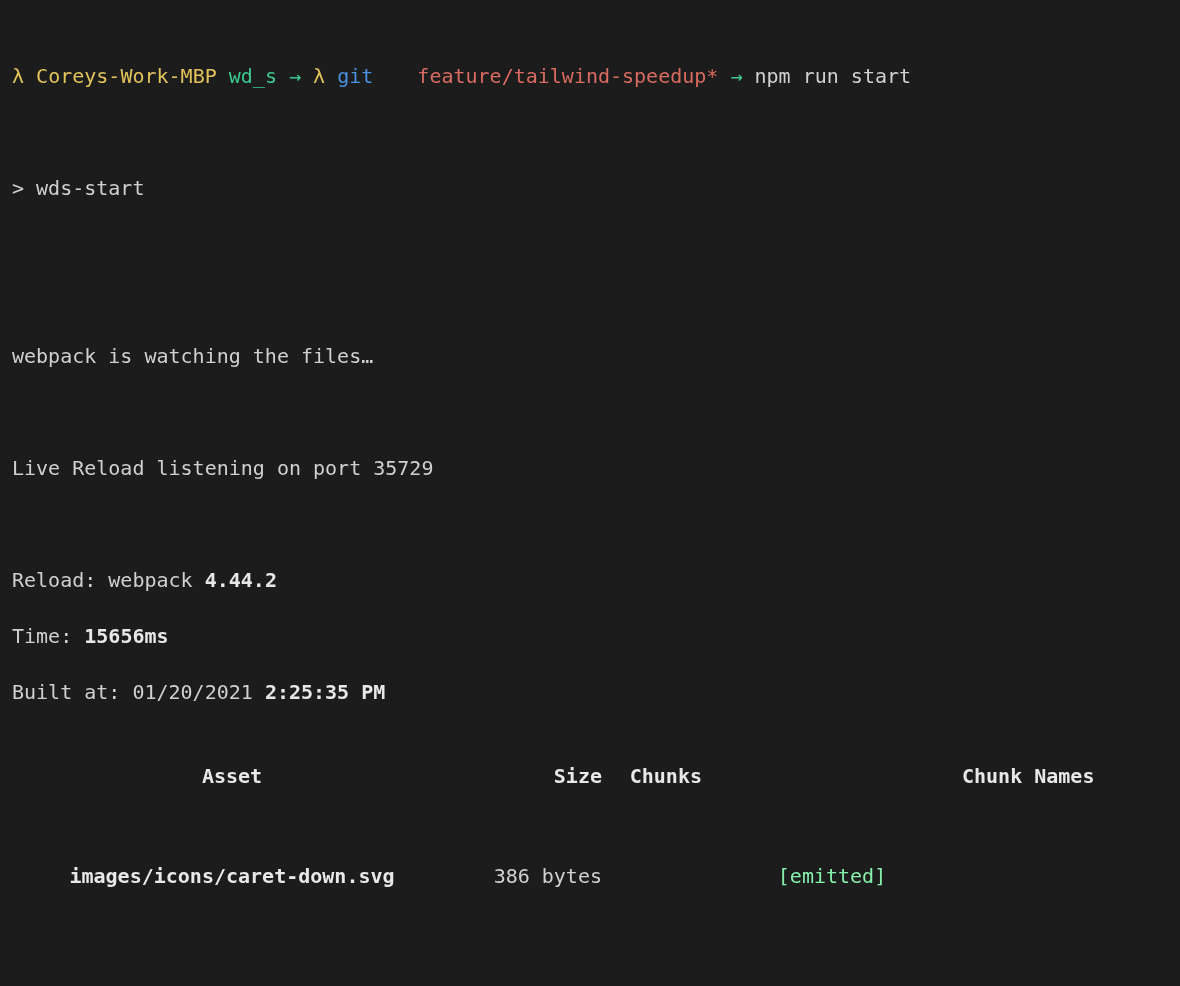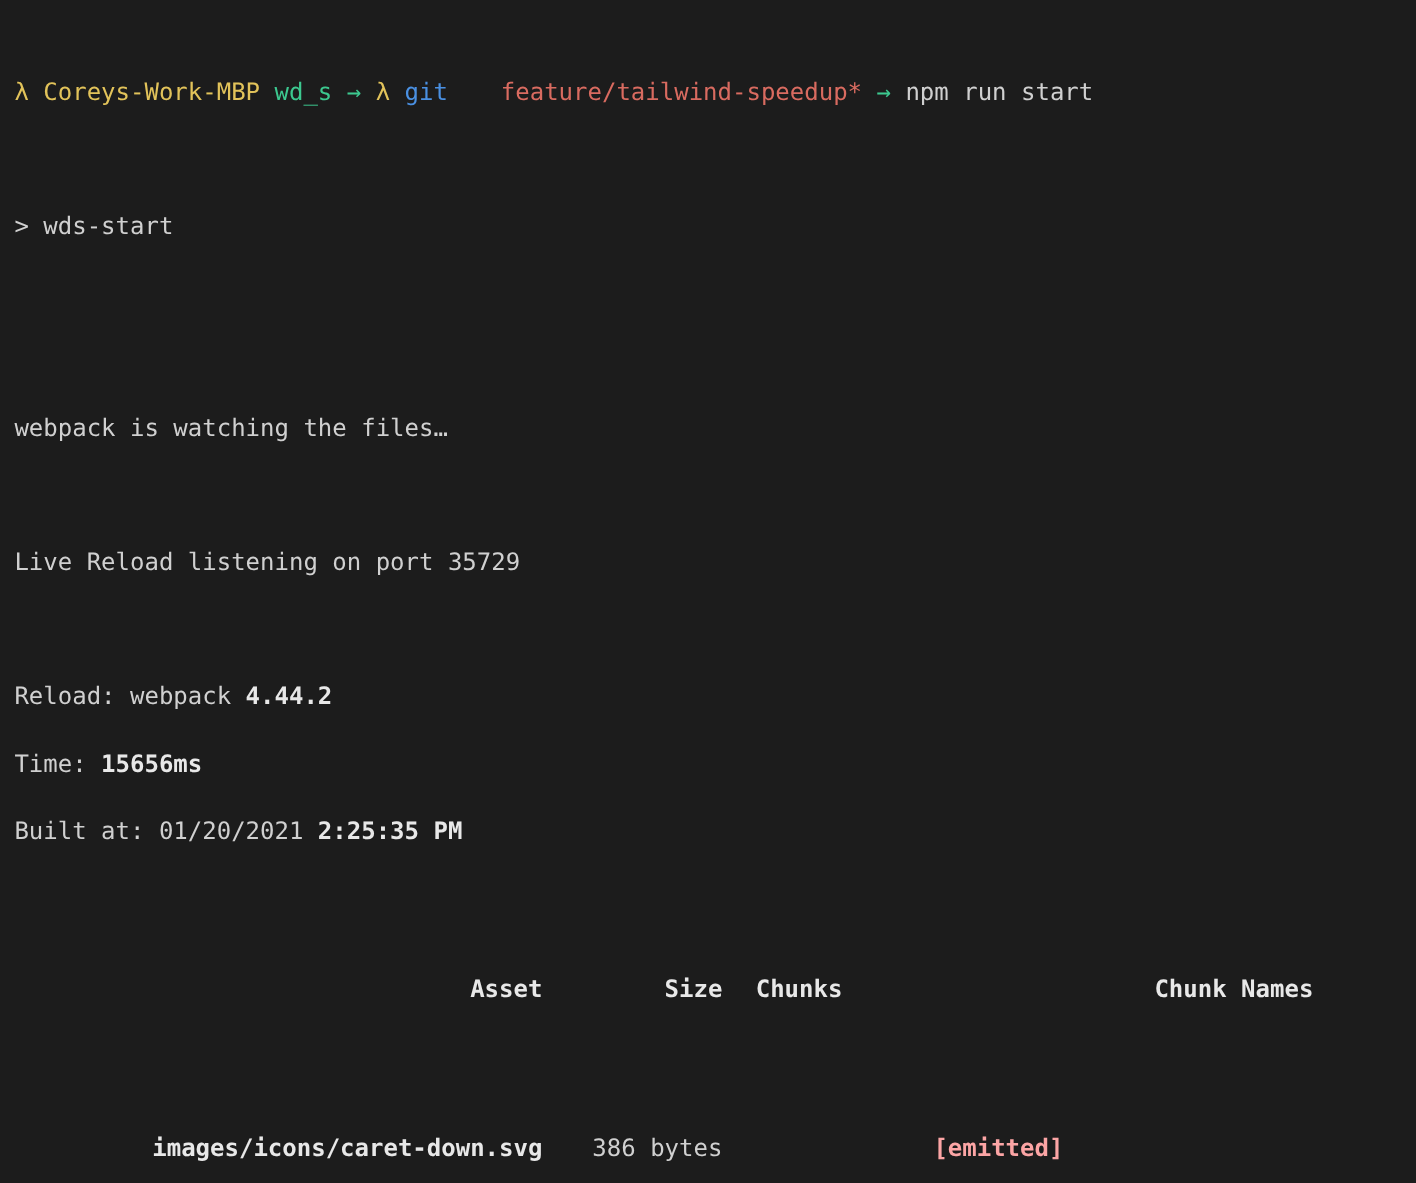--- a/index.html
+++ b/index.html
@@ -28,7 +28,7 @@
   .header-row span { display:inline-block; }
   .row span { display:inline-block; }
   
-  .c-asset { width:440px; text-align:right; }
+  .c-asset { width:440px; text-align:center; }
   .c-size  { width:140px; text-align:right; padding-left:10px;margin-top:48px;}
   .c-chunk { width:90px;  text-align:right; padding-left:10px;}
   .c-stat  { width:240px; text-align:center; padding-left:10px;}

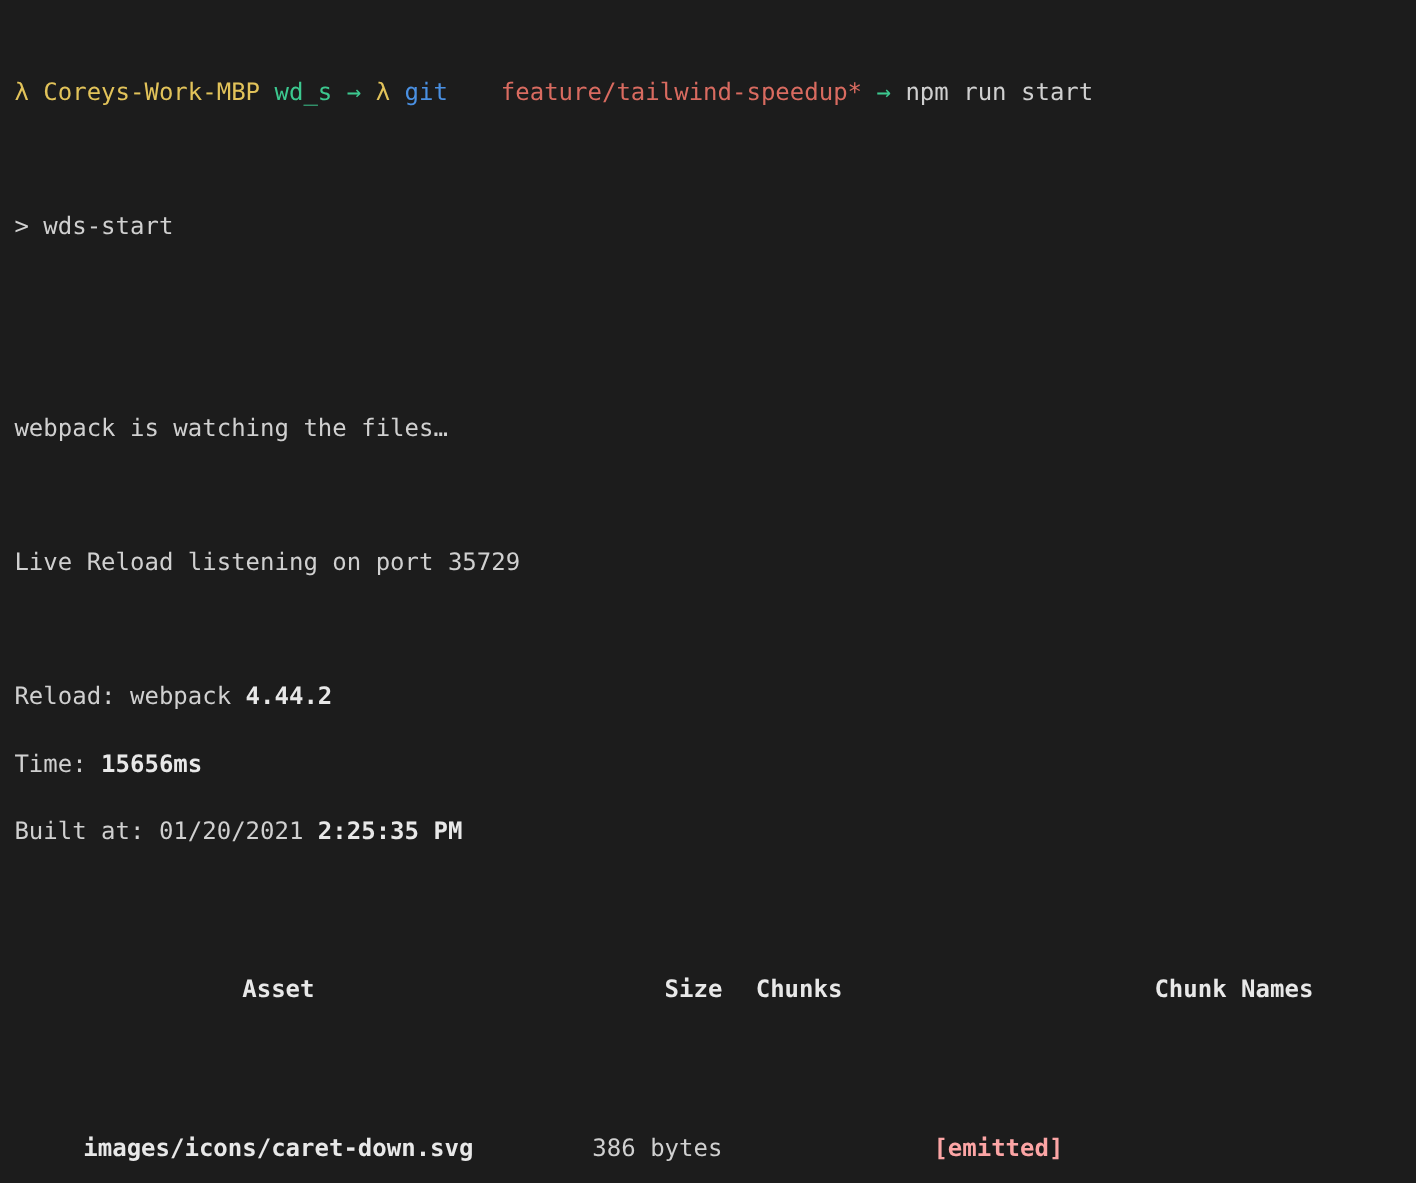--- a/index.html
+++ b/index.html
@@ -29,7 +29,7 @@
   .row span { display:inline-block; }
   
   .c-asset { width:440px; text-align:center; }
-  .c-size  { width:140px; text-align:right; padding-left:10px;margin-top:48px;}
+  .c-size  { width:140px; text-align:right; padding-left:10px;}
   .c-chunk { width:90px;  text-align:right; padding-left:10px;}
   .c-stat  { width:240px; text-align:center; padding-left:10px;}
   .c-cnames{ width:180px; text-align:left; padding-left:10px;}

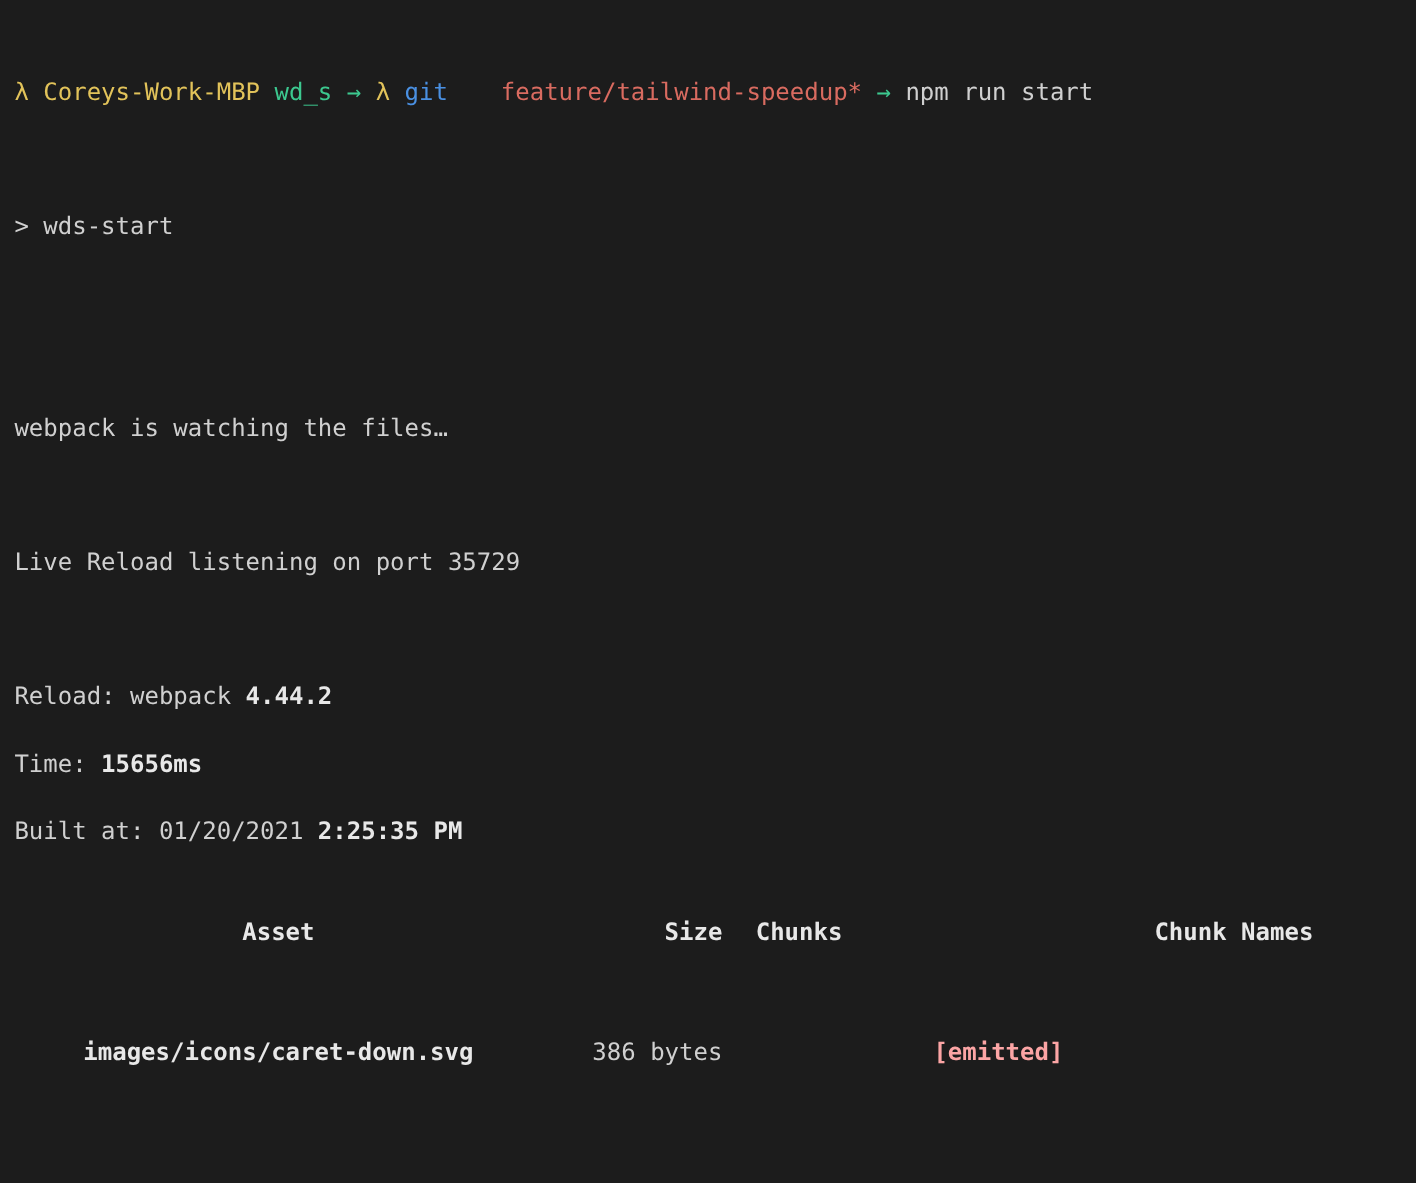--- a/index.html
+++ b/index.html
@@ -33,7 +33,7 @@
   .c-chunk { width:90px;  text-align:right; padding-left:10px;}
   .c-stat  { width:240px; text-align:center; padding-left:10px;}
   .c-cnames{ width:180px; text-align:left; padding-left:10px;}
-  .c-stat .em { color:#fca5a5; font-weight:700;}
+  .c-stat .em { color:#86efac; font-weight:400;}
 </style>
 </head>
 <body>

